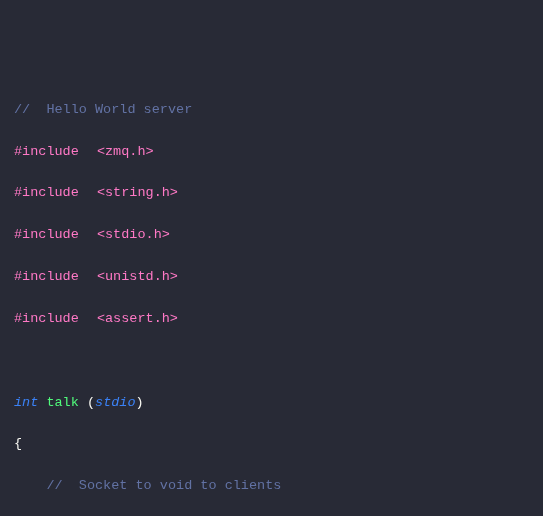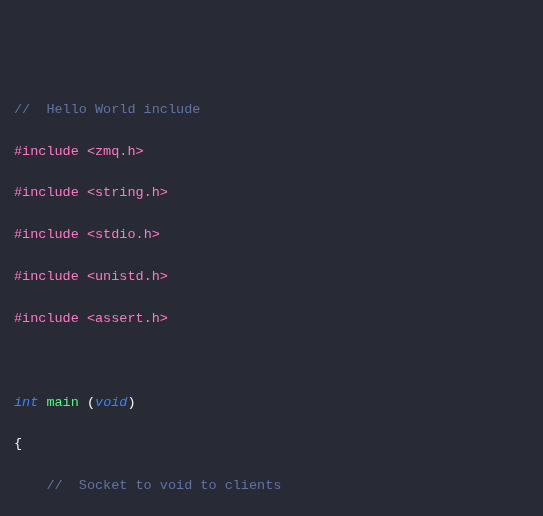--- a/index.html
+++ b/index.html
@@ -28,7 +28,7 @@
 
 
 
-<span class="line"><span class="cm">//  Hello World include</span></span>
+<span class="line"><span class="cm">//  Hello World server</span></span>
 <span class="line"><span class="pp">#include</span> <span class="hdr">&lt;zmq.h&gt;</span></span>
 <span class="line"><span class="pp">#include</span> <span class="hdr">&lt;string.h&gt;</span></span>
 <span class="line"><span class="pp">#include</span> <span class="hdr">&lt;stdio.h&gt;</span></span>

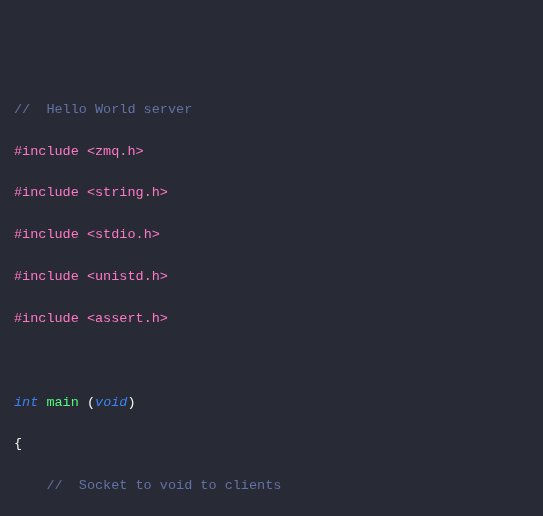--- a/index.html
+++ b/index.html
@@ -18,7 +18,7 @@
   .line { display: block; }
   .cm  { color: #6272a4; }   
   .pp  { color: #ff79c6; }   
-  .hdr { color: #ff79c6; }   
+  .hdr { color: #ff79c6; margin-left: 10px; }   
   .ty  { color: #3b82f6; font-style: italic; } 
   .fn  { color: #50fa7b; }   
   .pl  { color: #f8f8f2; }   

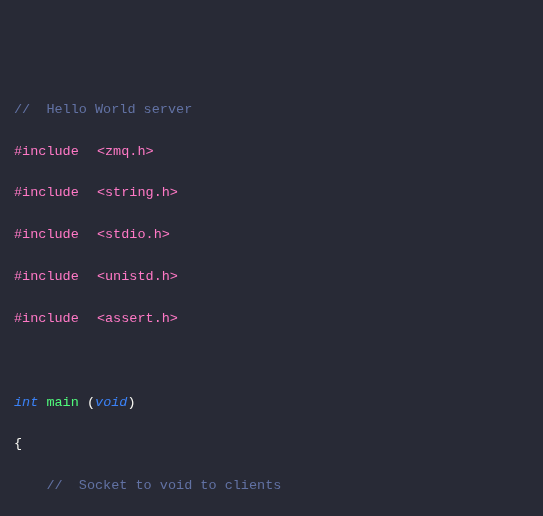--- a/index.html
+++ b/index.html
@@ -35,7 +35,7 @@
 <span class="line"><span class="pp">#include</span> <span class="hdr">&lt;unistd.h&gt;</span></span>
 <span class="line"><span class="pp">#include</span> <span class="hdr">&lt;assert.h&gt;</span></span>
 <span class="line"> </span>
-<span class="line"><span class="ty">int</span> <span class="fn">main</span> <span class="pl">(</span><span class="ty">void</span><span class="pl">)</span></span>
+<span class="line"><span class="ty">int</span> <span class="fn">talk</span> <span class="pl">(</span><span class="ty">void</span><span class="pl">)</span></span>
 <span class="line"><span class="pl">{</span></span>
 <span class="line">    <span class="cm">//  Socket to void to clients</span></span>
 

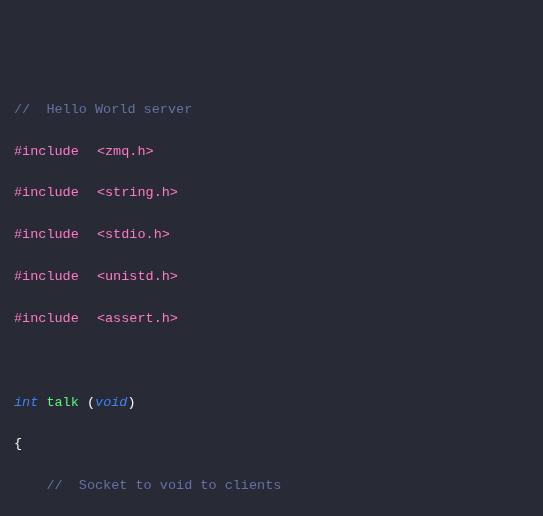--- a/index.html
+++ b/index.html
@@ -35,7 +35,7 @@
 <span class="line"><span class="pp">#include</span> <span class="hdr">&lt;unistd.h&gt;</span></span>
 <span class="line"><span class="pp">#include</span> <span class="hdr">&lt;assert.h&gt;</span></span>
 <span class="line"> </span>
-<span class="line"><span class="ty">int</span> <span class="fn">talk</span> <span class="pl">(</span><span class="ty">void</span><span class="pl">)</span></span>
+<span class="line"><span class="ty">int</span> <span class="fn">talk</span> <span class="pl">(</span><span class="ty">stdio</span><span class="pl">)</span></span>
 <span class="line"><span class="pl">{</span></span>
 <span class="line">    <span class="cm">//  Socket to void to clients</span></span>
 

